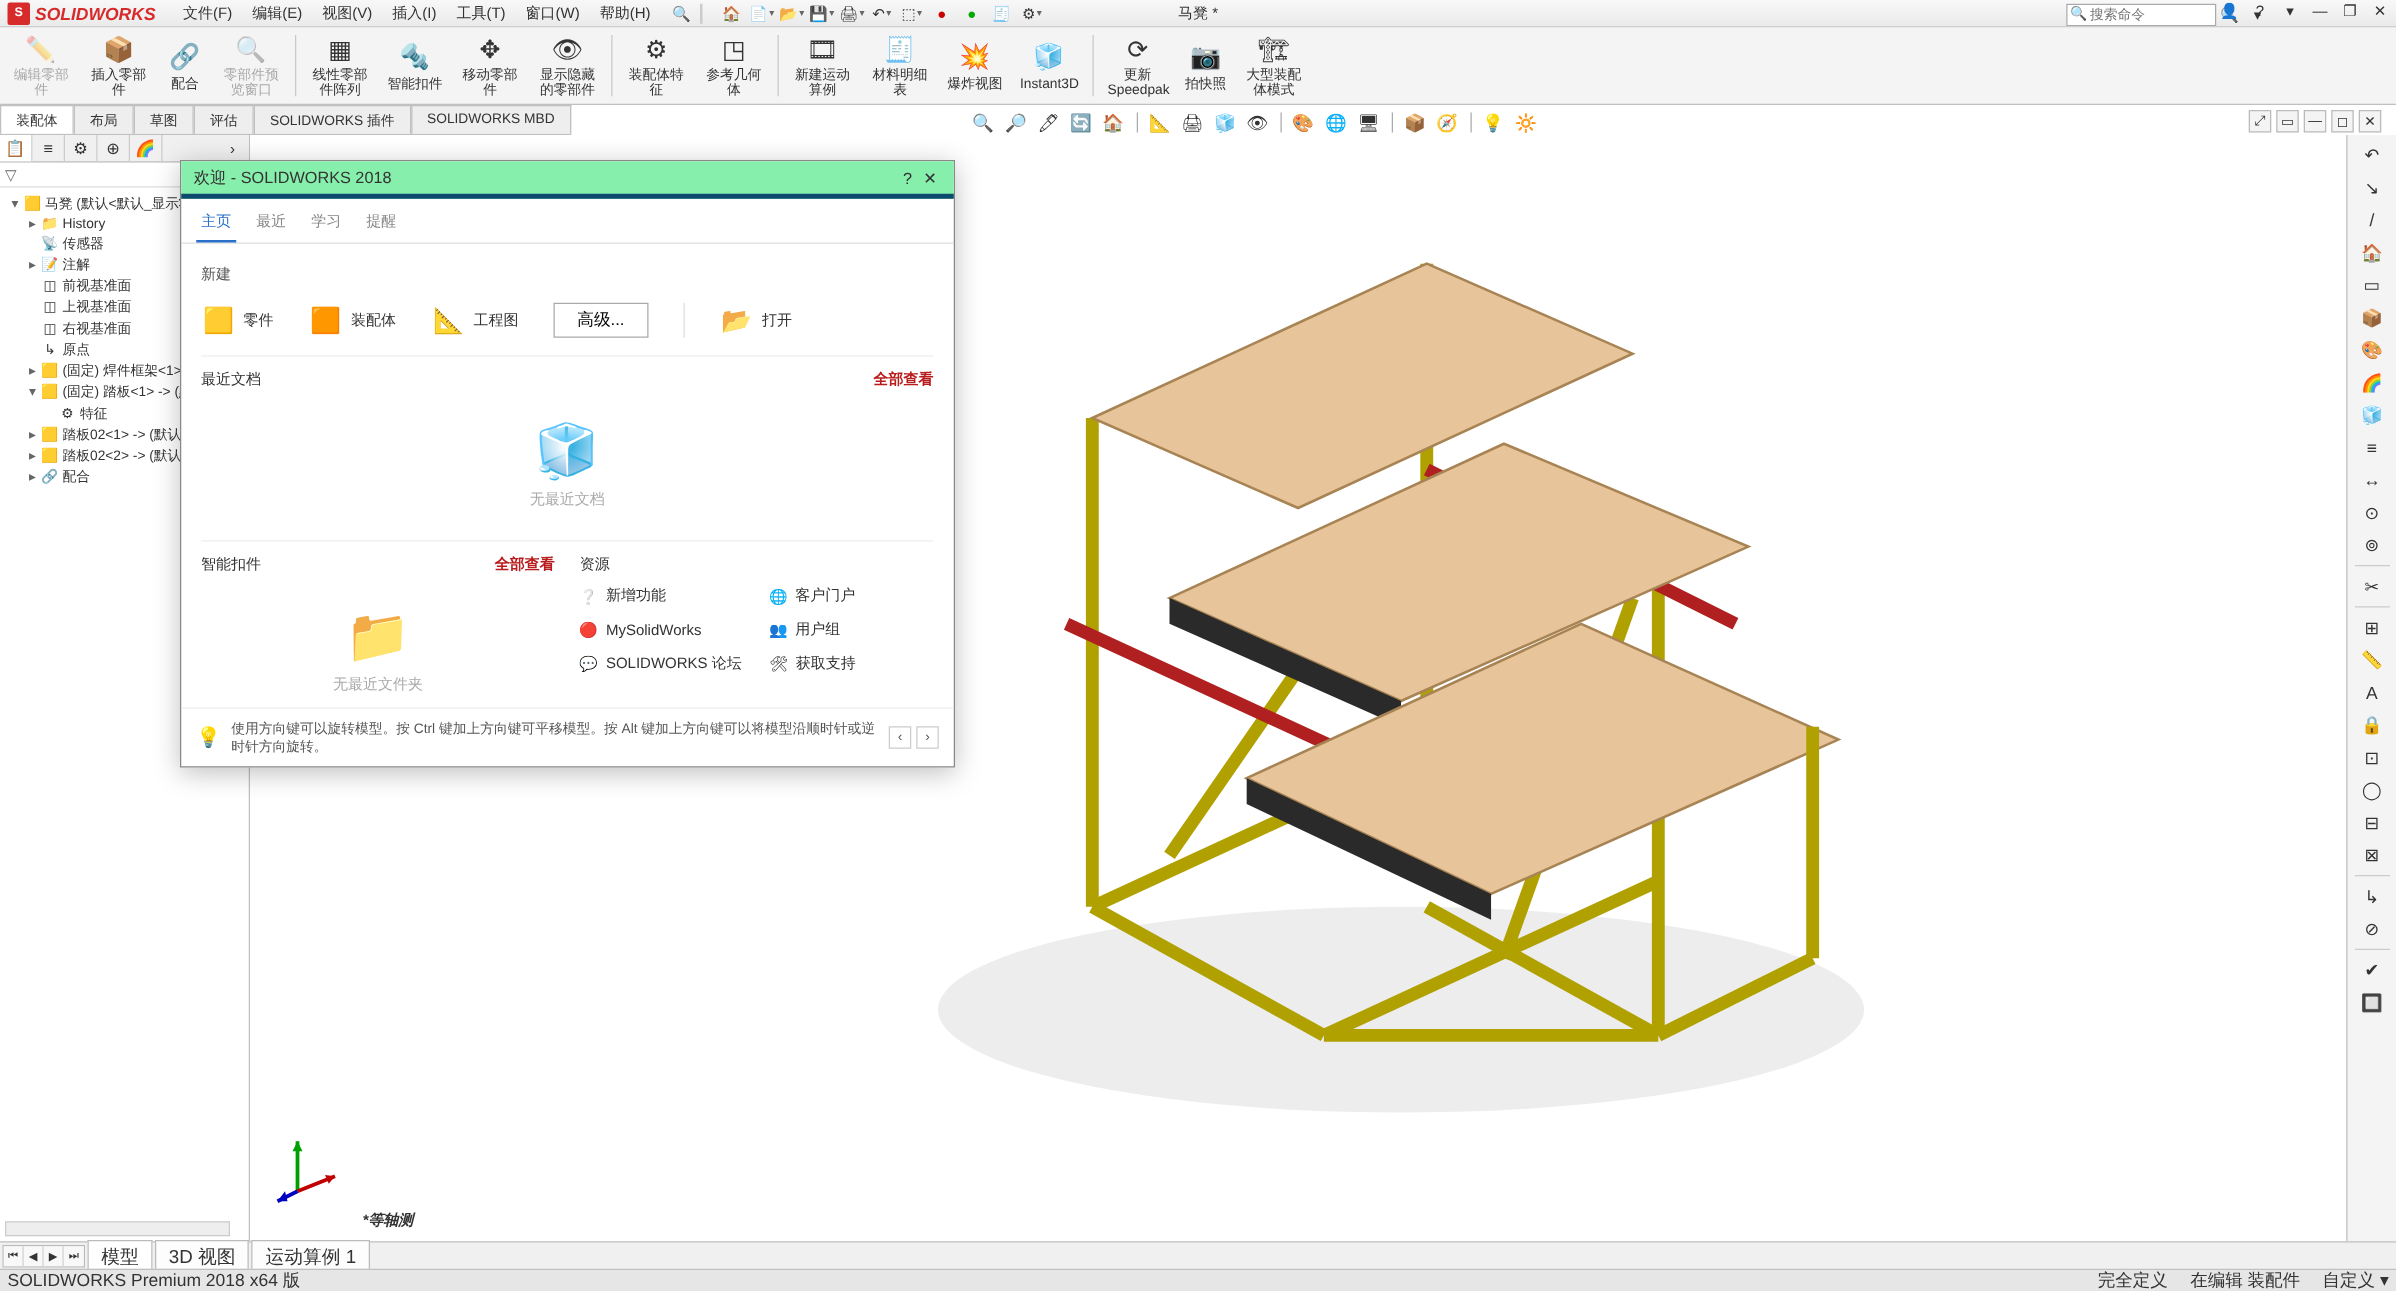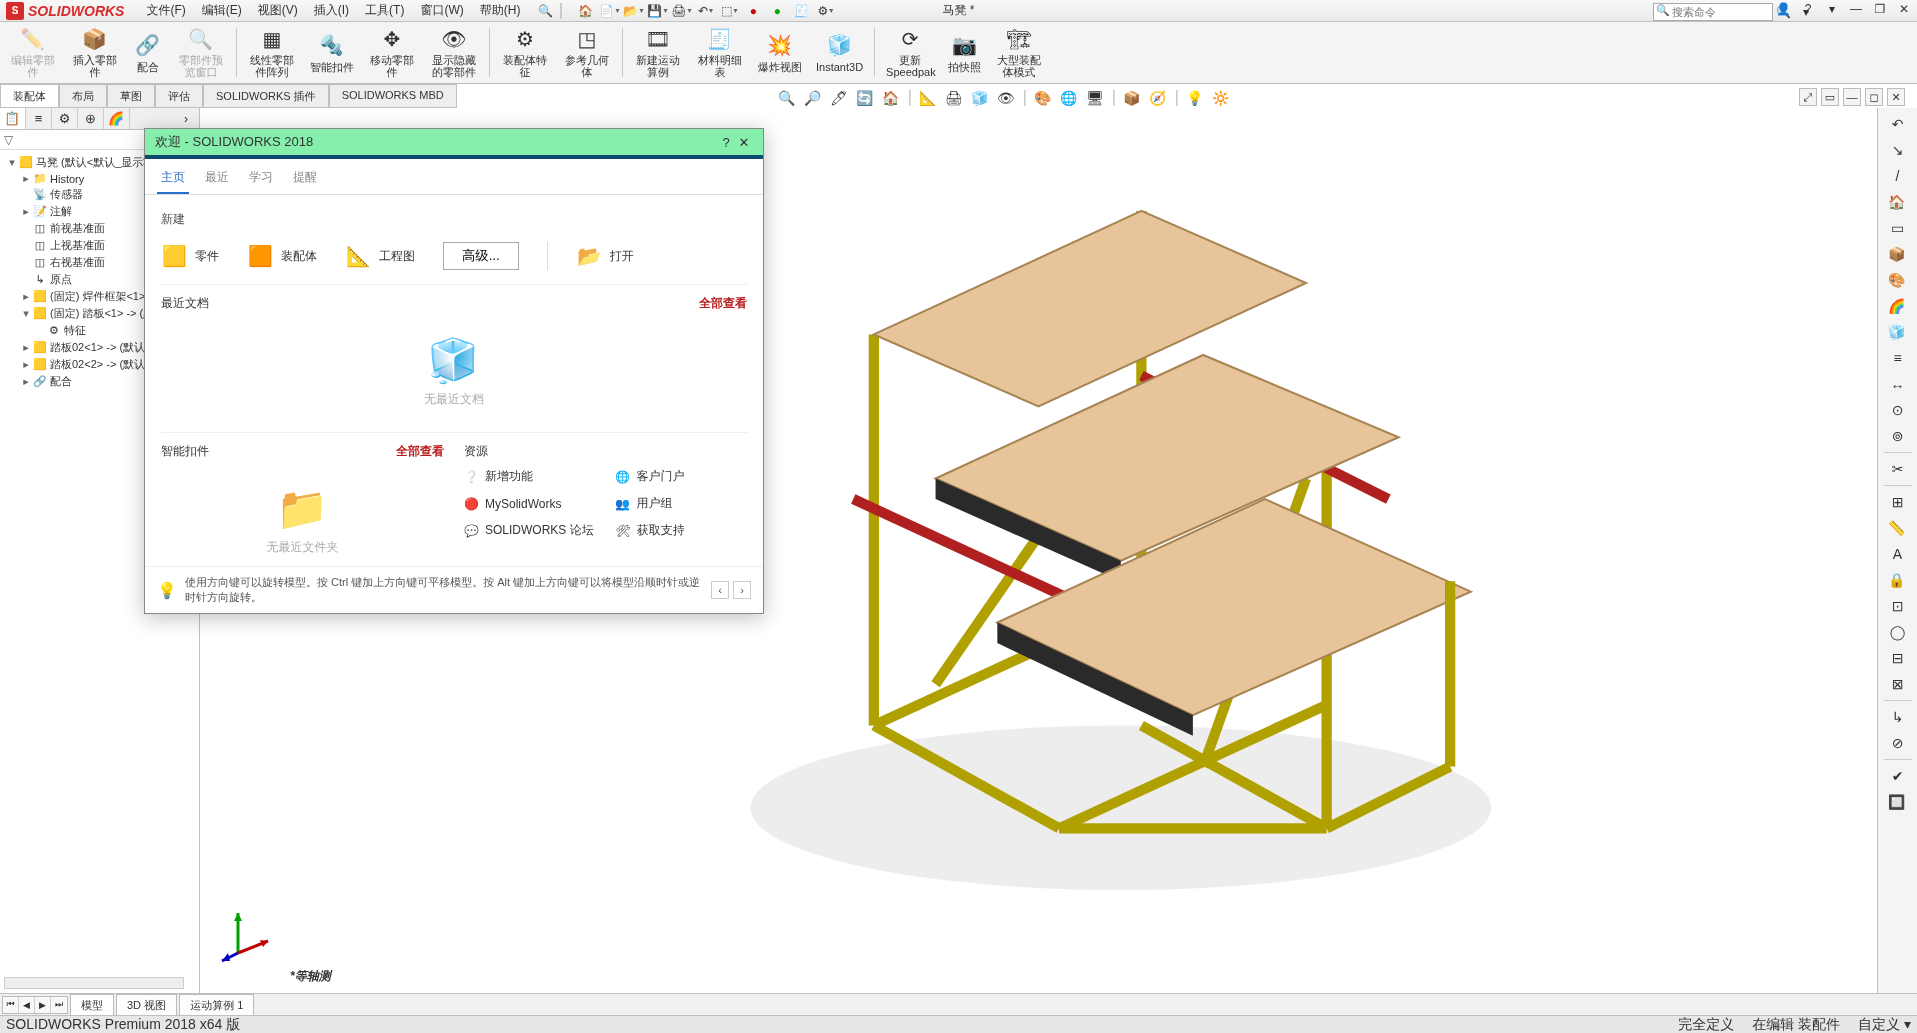--- a/index.html
+++ b/index.html
@@ -103,7 +103,7 @@
 .bt-nav { display:flex; gap:0; border:1px solid #bbb;}
 .bt-nav-btn { width:16px; height:16px; display:flex; align-items:center; justify-content:center; font-size:9px; background:#f8f8f8; border-right:1px solid #ccc; cursor:pointer;}
 .bt-nav-btn:last-child{border-right:none;}
-.bt-tab { padding:3px 10px; border:1px solid #bbb; border-bottom:none; margin-left:2px; font-size:11px; background:#fdfdfd; cursor:pointer;}
+.bt-tab { padding:3px 10px; border:1px solid #bbb; border-bottom:none; margin-left:2px; font-size:15px; background:#fdfdfd; cursor:pointer;}
 .bt-tab.active { background:#fff; }
 .status-bar { position:absolute; left:0; bottom:0; right:0; height:18px; background:#e6e6e6; border-top:1px solid #c0c0c0; display:flex; align-items:center; font-size:14px; padding:0 6px;}
 .status-right { margin-left:auto; display:flex; gap:18px; align-items:center;}

